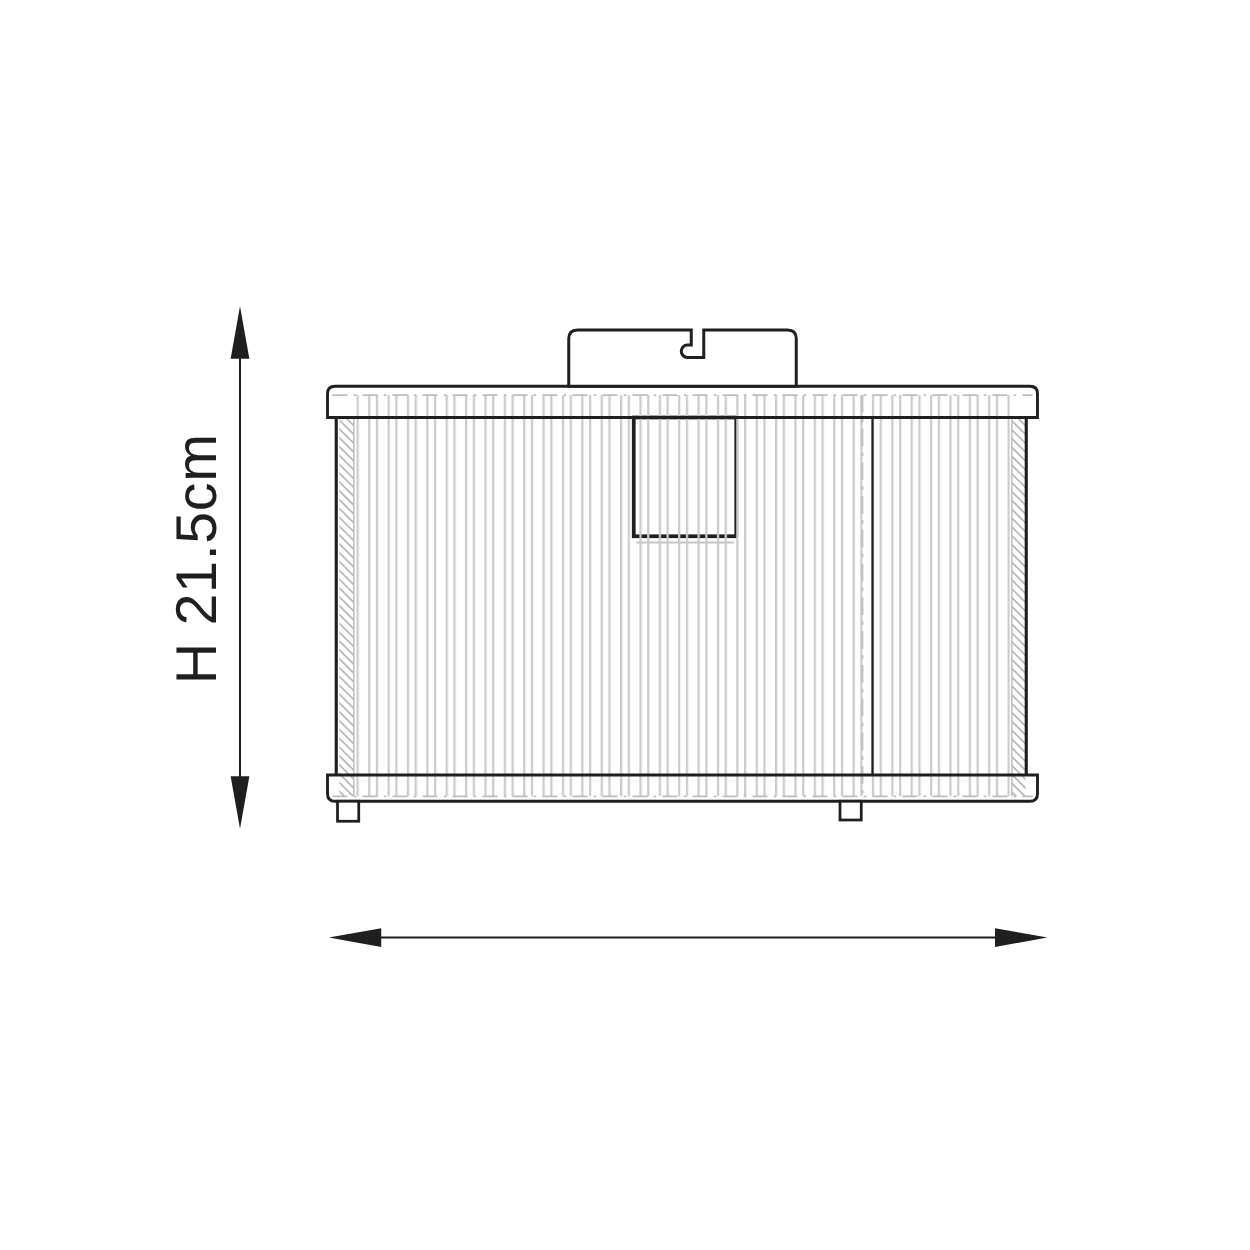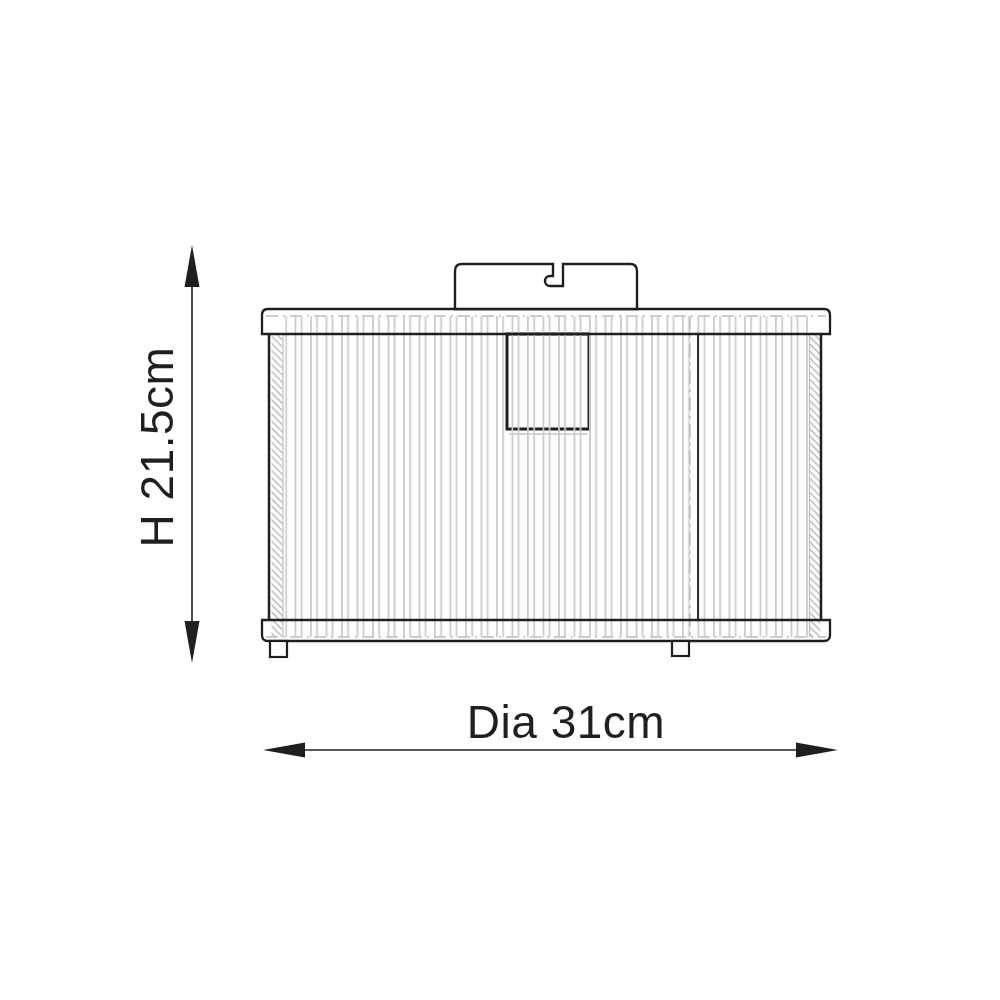--- a/index.html
+++ b/index.html
@@ -94,7 +94,6 @@
 
   <div id="height-label" class="dim-label">H 21.5cm</div>
 
-  <div id="diameter-label" class="dim-label">Dia 31cm</div>
 
 </div>
 

